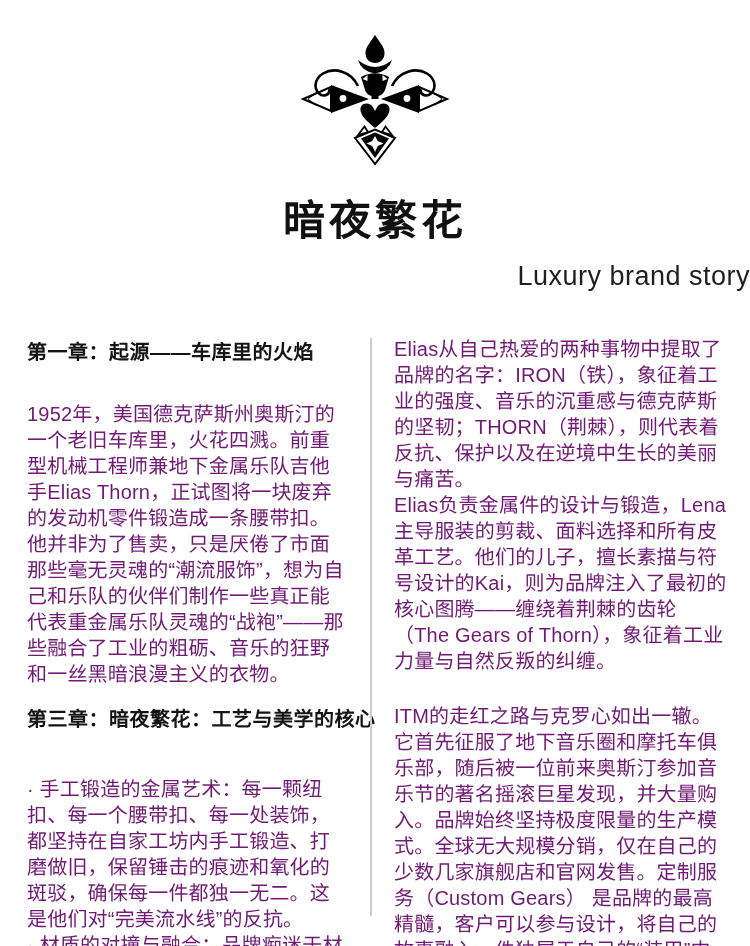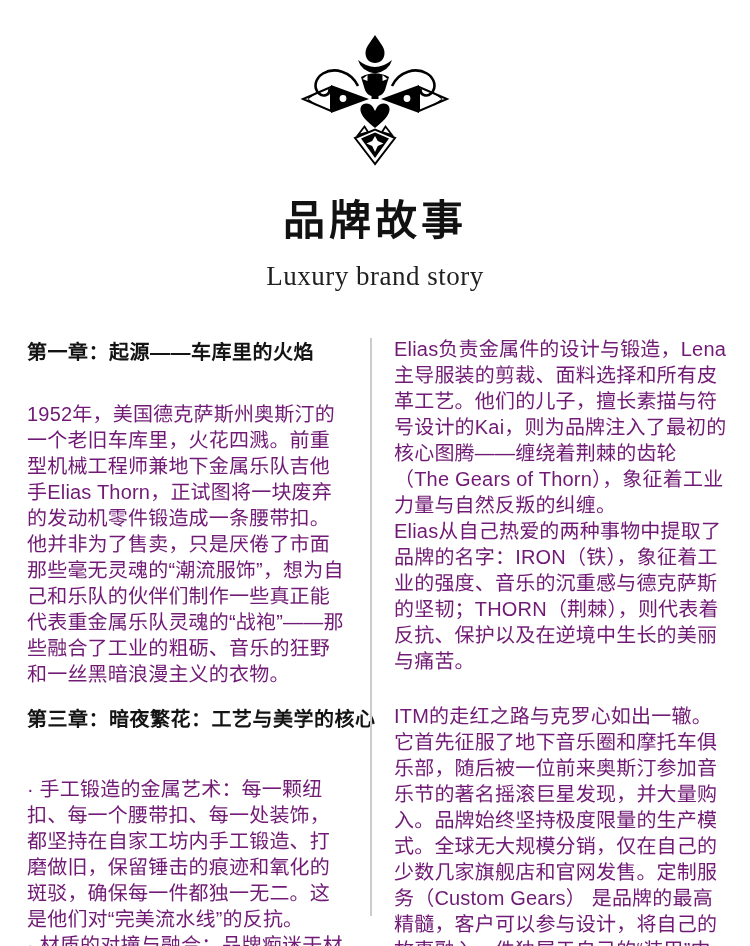--- a/index.html
+++ b/index.html
@@ -114,7 +114,7 @@
     </svg>
   </div>
 
-  <h1 class="page-title">品牌故事</h1>
+  <h1 class="page-title">暗夜繁花</h1>
   <div class="page-subtitle">Luxury brand story</div>
 </header>
 

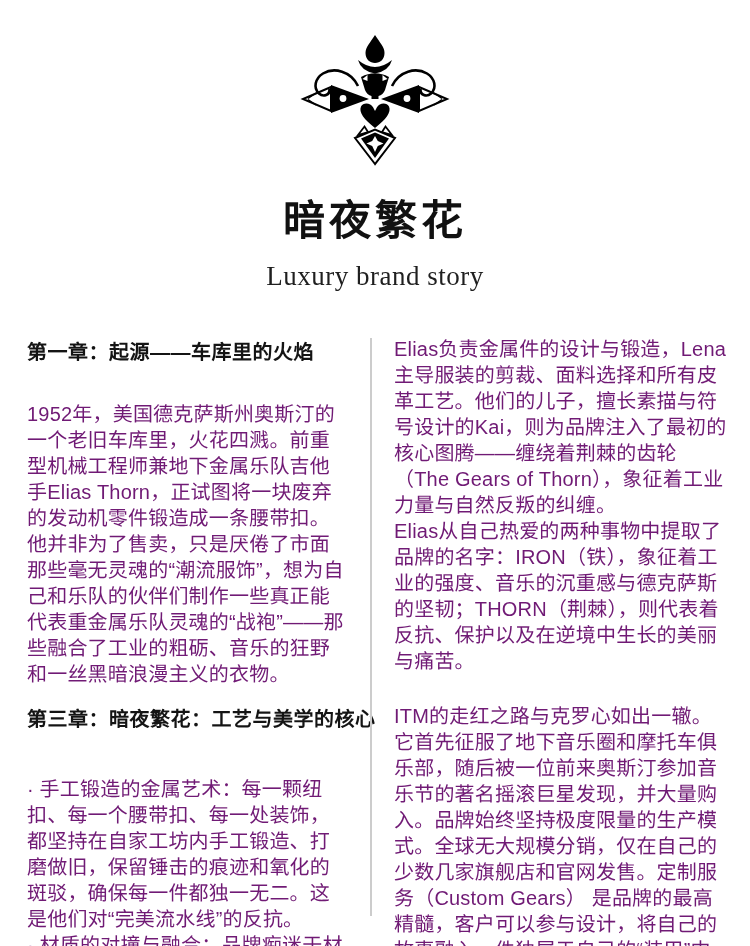--- a/index.html
+++ b/index.html
@@ -26,12 +26,11 @@
   }
   .page-subtitle {
     margin-top: 14px;
-    text-align: center;
+    text-align: right;
     font-size: 27px;
     font-weight: 400;
     letter-spacing: 0.5px;
     color: #1f1f1f;
-    font-family: Liberation Serif, serif;
   }
 
   .content {

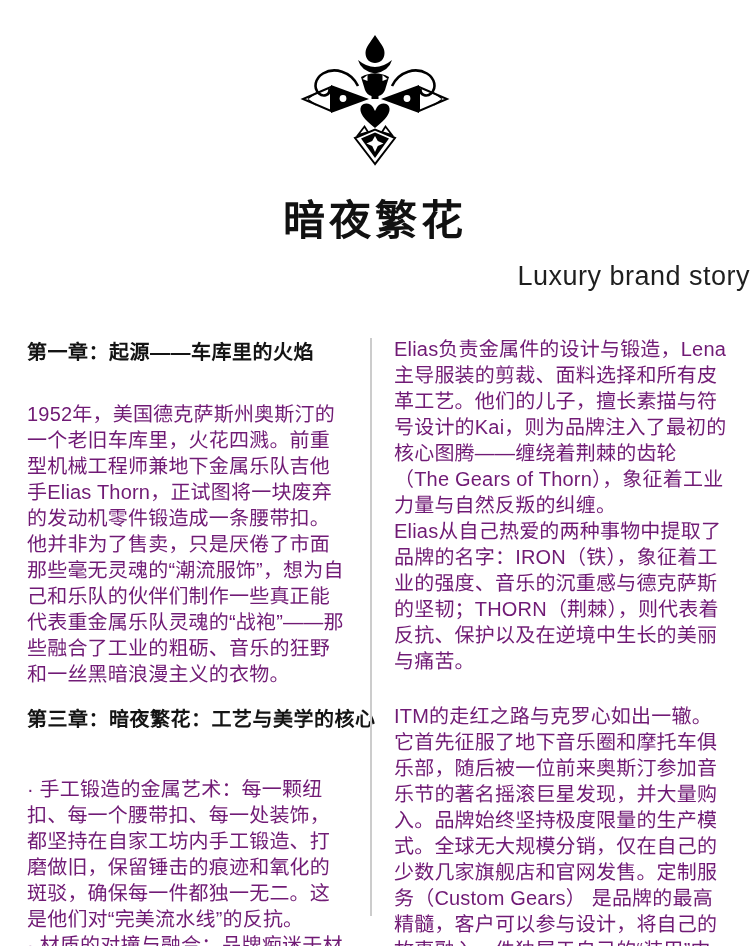--- a/index.html
+++ b/index.html
@@ -126,8 +126,8 @@
   </section>
 
   <section class="section">
+    <p>Elias从自己热爱的两种事物中提取了品牌的名字：IRON（铁），象征着工业的强度、音乐的沉重感与德克萨斯的坚韧；THORN（荆棘），则代表着反抗、保护以及在逆境中生长的美丽与痛苦。</p>
     <p>Elias负责金属件的设计与锻造，Lena主导服装的剪裁、面料选择和所有皮革工艺。他们的儿子，擅长素描与符号设计的Kai，则为品牌注入了最初的核心图腾——缠绕着荆棘的齿轮（The Gears of Thorn），象征着工业力量与自然反叛的纠缠。</p>
-    <p>Elias从自己热爱的两种事物中提取了品牌的名字：IRON（铁），象征着工业的强度、音乐的沉重感与德克萨斯的坚韧；THORN（荆棘），则代表着反抗、保护以及在逆境中生长的美丽与痛苦。</p>
   </section>
 
   <section class="section row2">

